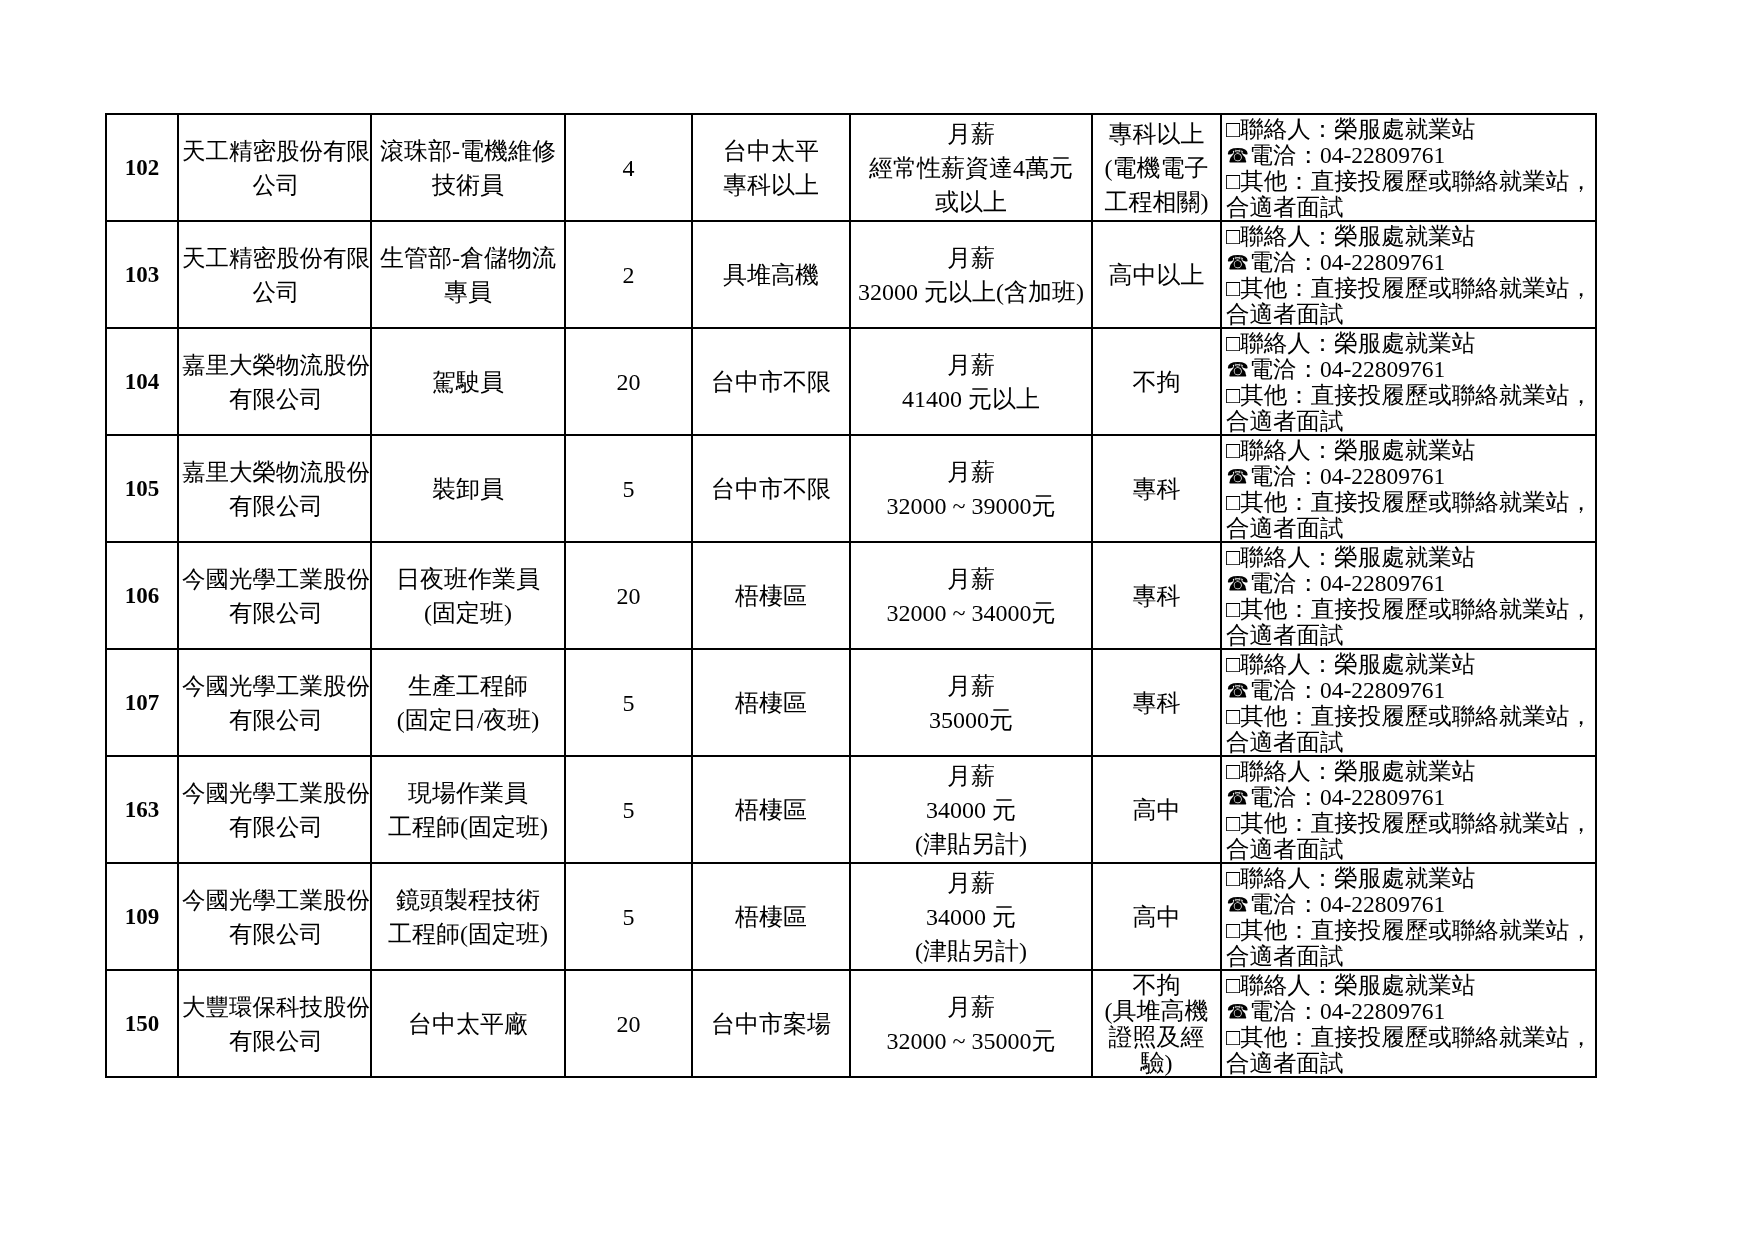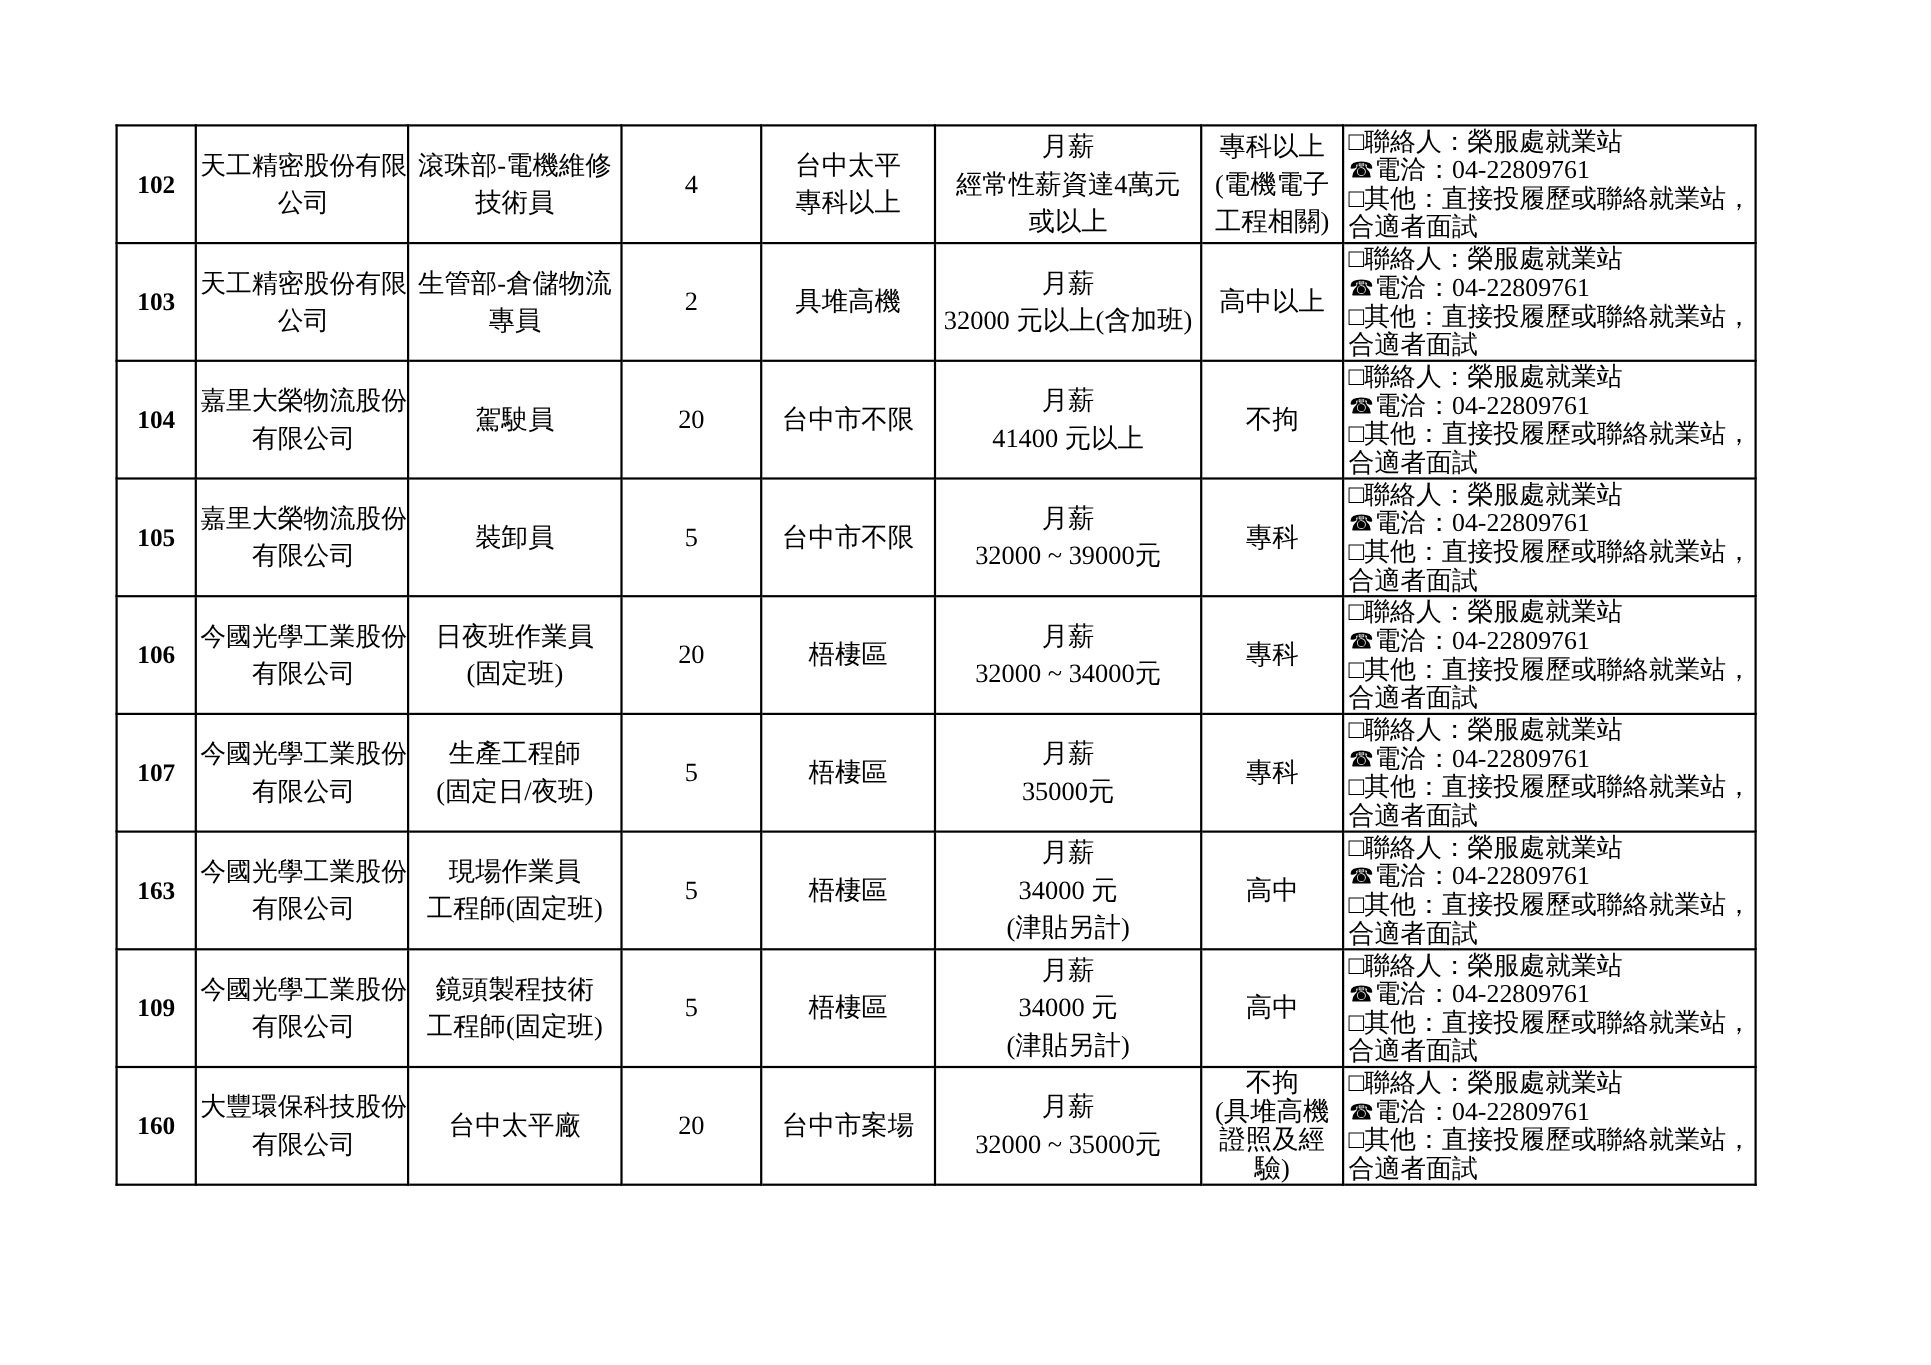--- a/index.html
+++ b/index.html
@@ -203,7 +203,7 @@
 合適者面試</td>
       </tr>
       <tr>
-        <td class="c-num">160</td>
+        <td class="c-num">150</td>
         <td class="c-company">大豐環保科技股份
 有限公司</td>
         <td class="c-job">台中太平廠</td>

